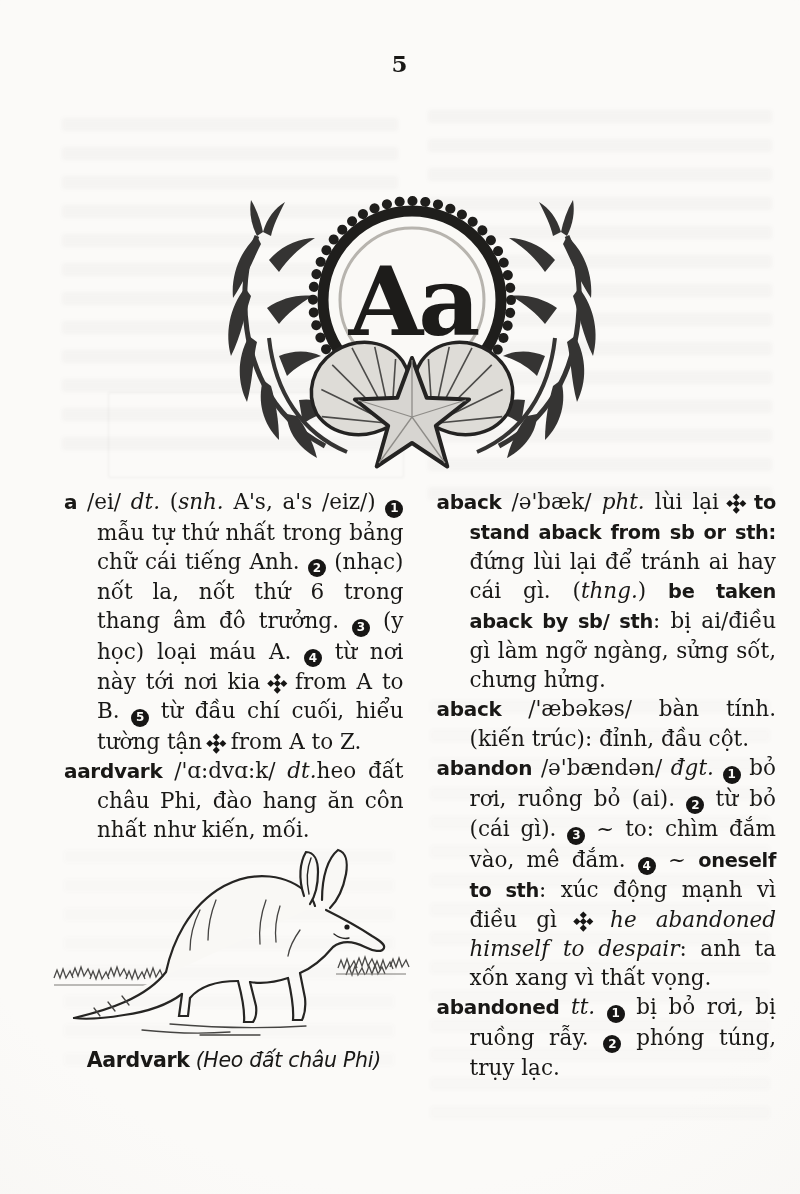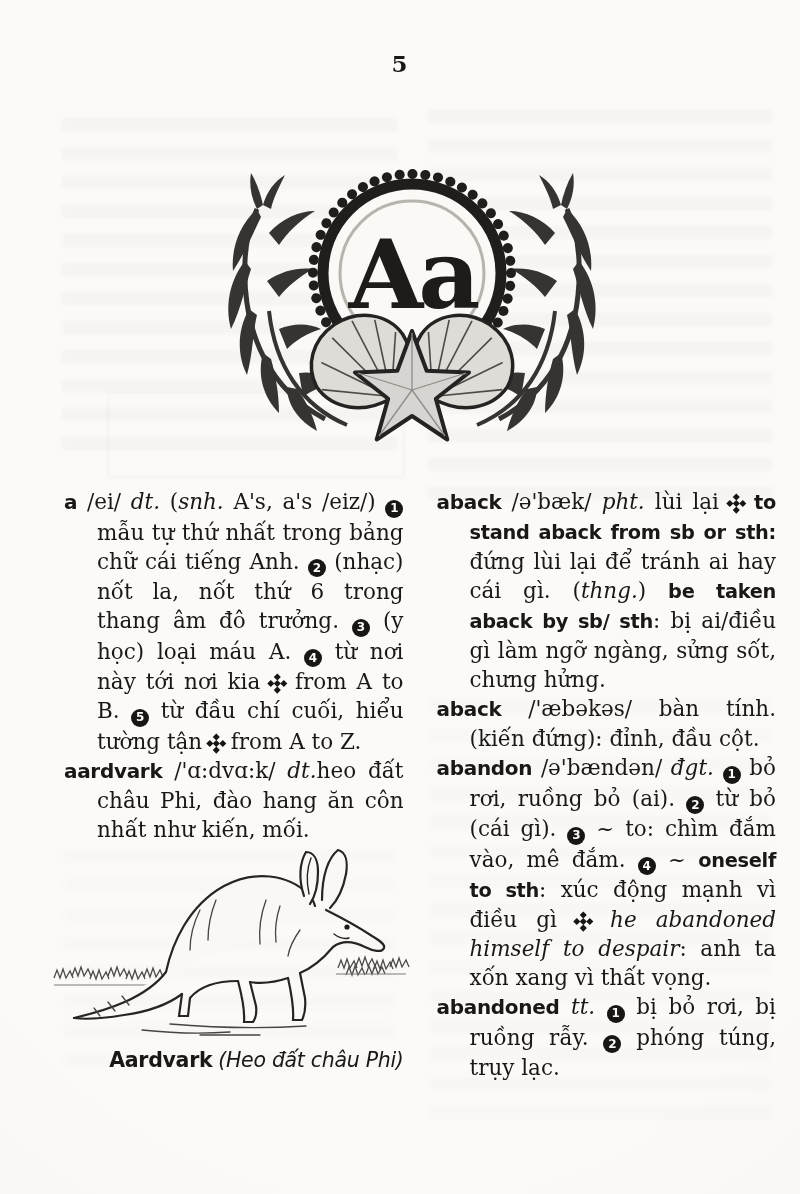--- a/index.html
+++ b/index.html
@@ -19,7 +19,7 @@
   .ghost-box{position:absolute;border:1px solid rgba(60,58,55,.07);border-radius:2px;filter:blur(1px);z-index:0}
   .pageno{position:absolute;top:50px;left:0;width:100%;text-align:center;
     font-size:23px;font-weight:bold;letter-spacing:1px;z-index:2}
-  .emblem{position:absolute;top:141px;left:187px;z-index:2;line-height:0}
+  .emblem{position:absolute;top:168px;left:187px;z-index:2;line-height:0}
   .embT{font-family:"DejaVu Serif","Liberation Serif",serif;font-weight:bold;
     font-size:96px;fill:#1d1c1a;letter-spacing:-5px}
   .cols{position:absolute;top:487px;left:0;width:800px;display:flex;gap:33px;

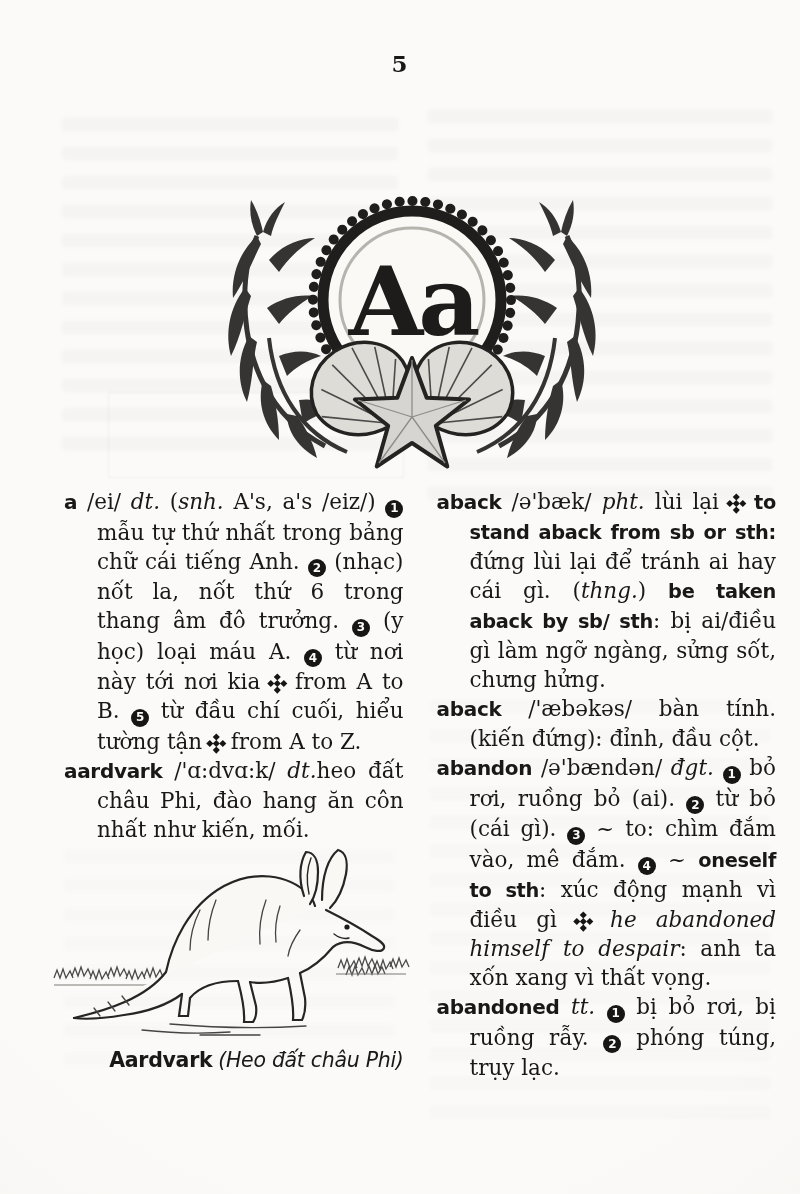--- a/index.html
+++ b/index.html
@@ -180,7 +180,7 @@
 
     <div class="col">
       <p class="entry"><span class="hw">aback</span><span> /ə'bæk/ </span><span class="it">pht.</span><span> lùi lại </span><span class="dmk"></span><span> </span><span class="bd">to stand aback from sb or sth:</span><span> đứng lùi lại để tránh ai hay cái gì. (</span><span class="it">thng.</span><span>) </span><span class="bd">be taken aback by sb/ sth</span><span>: bị ai/điều gì làm ngỡ ngàng, sửng sốt, chưng hửng.</span></p>
-      <p class="entry"><span class="hw">aback</span><span> /'æbəkəs/ bàn tính. (kiến đứng): đỉnh, đầu cột.</span></p>
+      <p class="entry"><span class="hw">aback</span><span> /'æbəkəs/ bàn tính. (kiến trúc): đỉnh, đầu cột.</span></p>
       <p class="entry"><span class="hw">abandon</span><span> /ə'bændən/ </span><span class="it">đgt.</span><span> </span><span class="nmk">1</span><span> bỏ rơi, ruồng bỏ (ai). </span><span class="nmk">2</span><span> từ bỏ (cái gì). </span><span class="nmk">3</span><span> ~ to: chìm đắm vào, mê đắm. </span><span class="nmk">4</span><span> ~ </span><span class="bd">oneself to sth</span><span>: xúc động mạnh vì điều gì </span><span class="dmk"></span><span> </span><span class="it">he abandoned himself to despair</span><span>: anh ta xốn xang vì thất vọng.</span></p>
       <p class="entry"><span class="hw">abandoned</span><span> </span><span class="it">tt.</span><span> </span><span class="nmk">1</span><span> bị bỏ rơi, bị ruồng rẫy. </span><span class="nmk">2</span><span> phóng túng, trụy lạc.</span></p>
     </div>

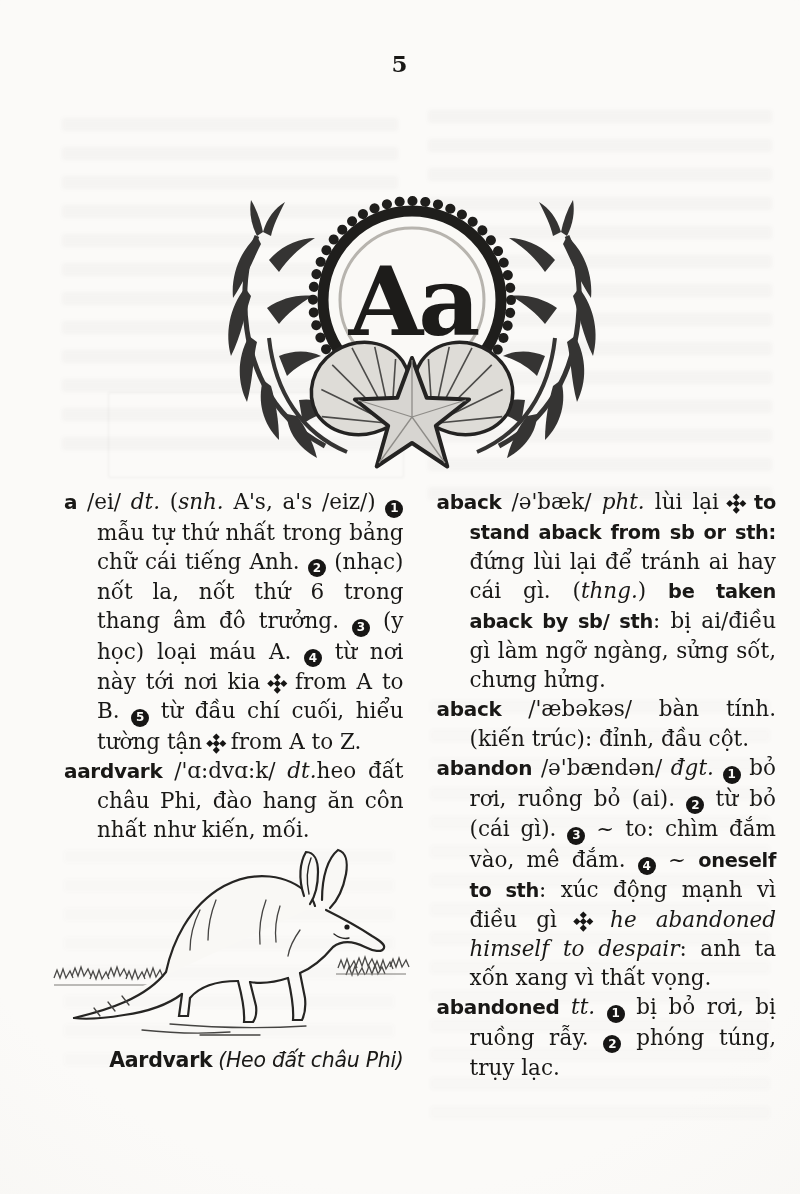--- a/index.html
+++ b/index.html
@@ -39,7 +39,7 @@
     background:#171615;transform:rotate(45deg);
     box-shadow:-4.6px -4.6px #171615,4.6px -4.6px #171615,-4.6px 4.6px #171615,4.6px 4.6px #171615}
   .figure{margin:4px 0 0 -14px;line-height:0}
-  .caption{margin-top:8px;text-align:right;text-indent:0;
+  .caption{margin-top:8px;text-align:center;text-indent:0;
     font-family:"DejaVu Sans","Liberation Sans",sans-serif;font-size:20.5px;letter-spacing:-.3px}
   .caption .w{font-weight:bold}
   .caption .g{font-style:italic;margin-left:6px}

